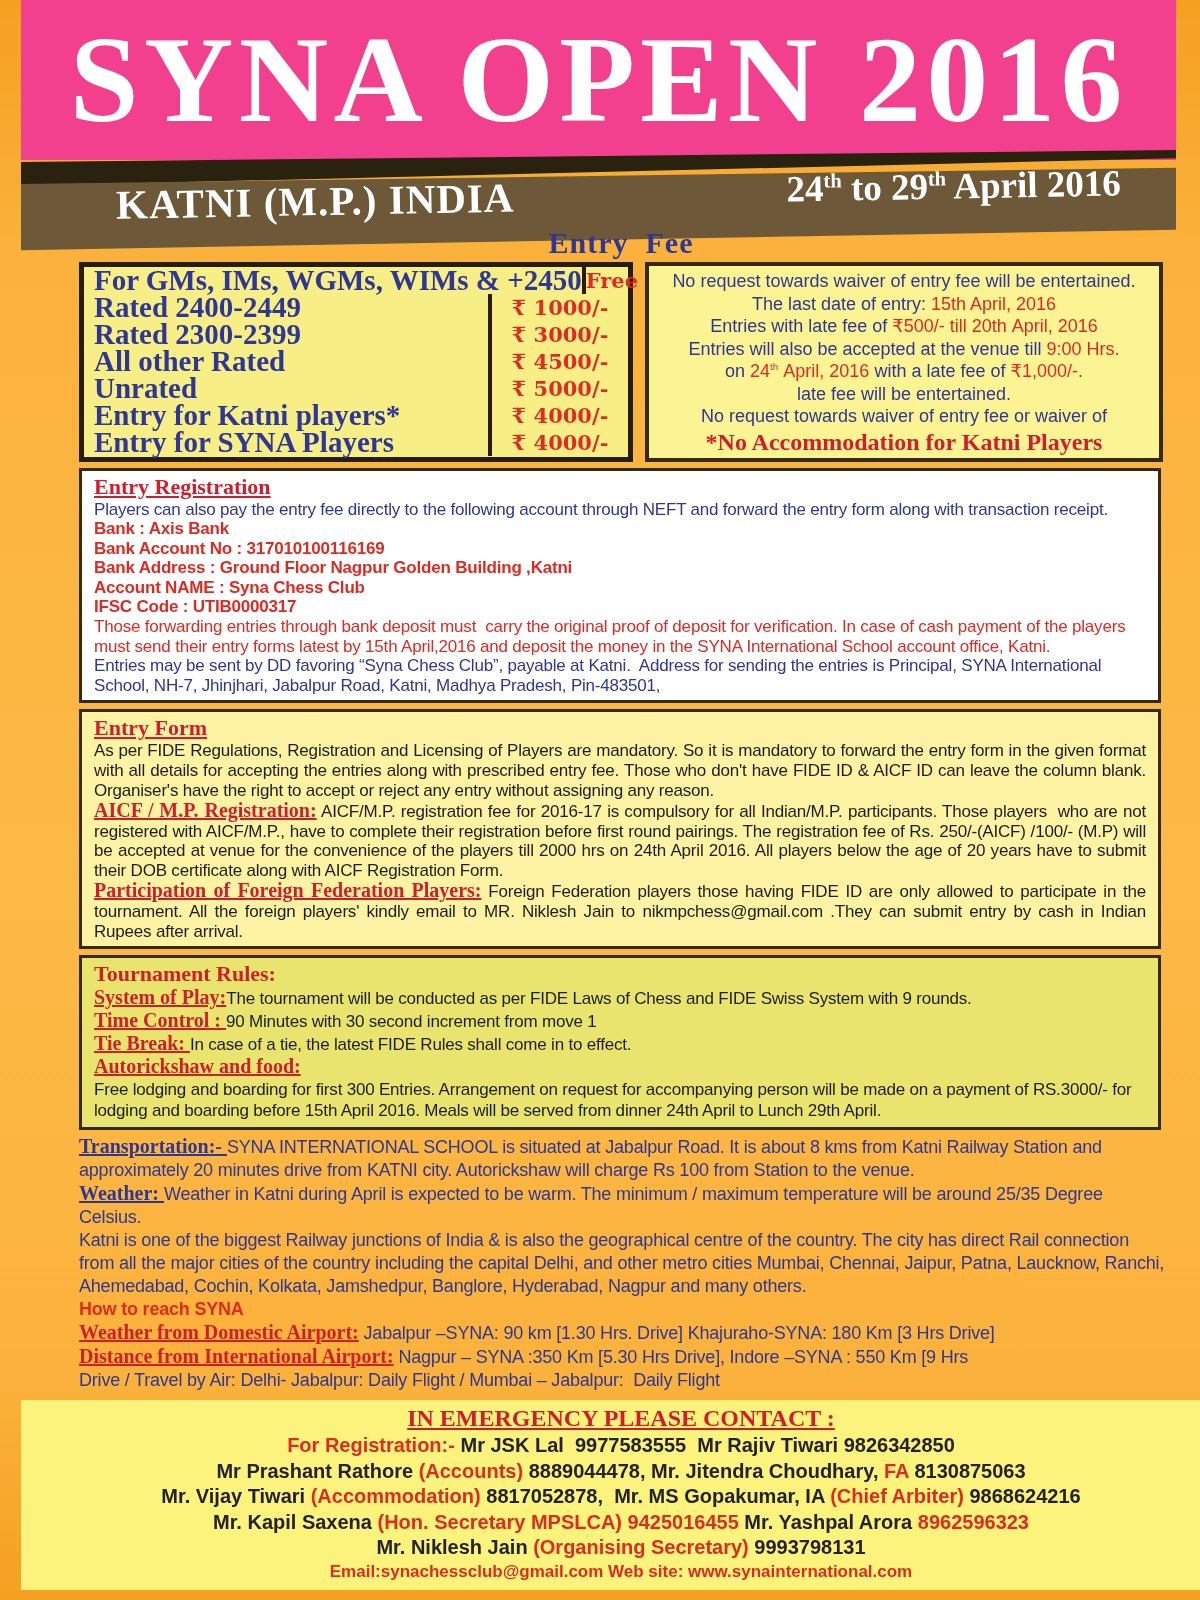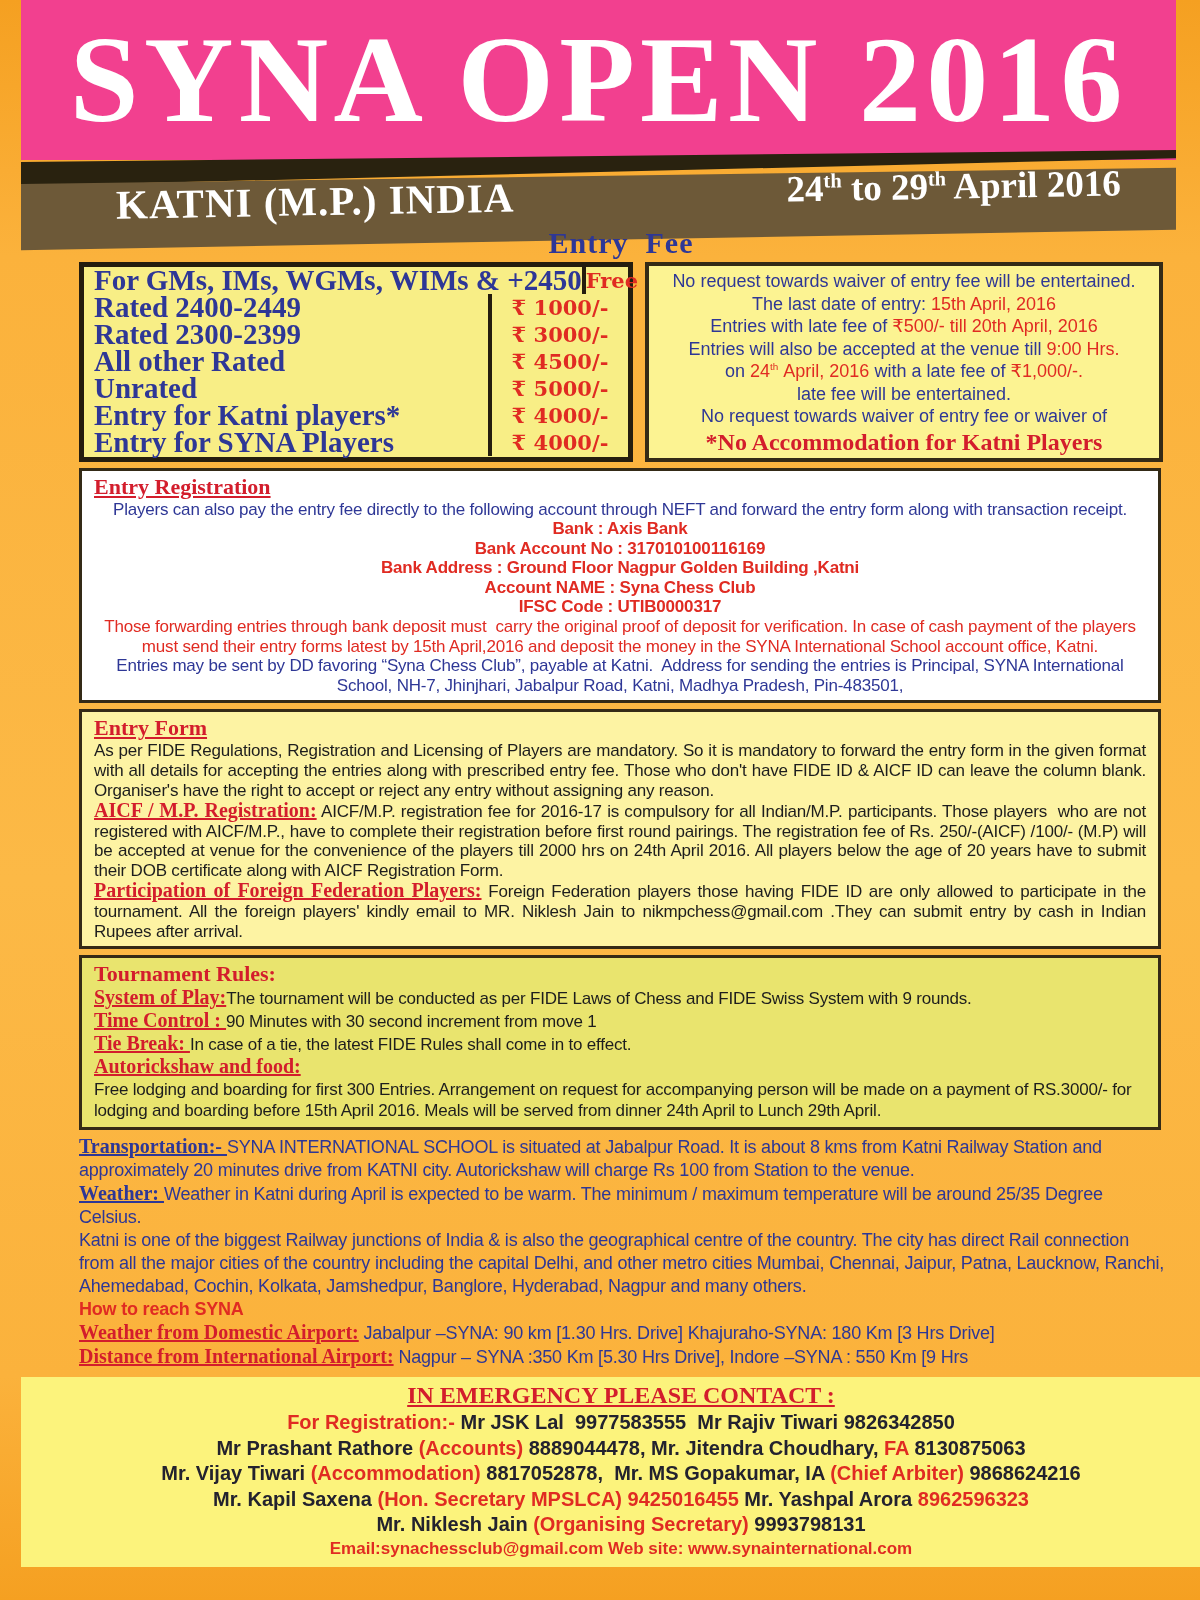--- a/index.html
+++ b/index.html
@@ -47,7 +47,7 @@
     color:var(--red2);margin-top:0;line-height:28px;}
   .box{margin:6px 0 0 58px;width:1082px;box-sizing:border-box;border:3px solid var(--dark-border);
     padding:3px 12px 5px;font-size:17px;line-height:19.6px;letter-spacing:-0.2px;}
-  .box p{margin:0;text-align:center;}
+  .box p{margin:0;}
   .white{background:#ffffff;}
   .form{background:#fdf3a3;}
   .form p{text-align:justify;color:#1d1d1d;line-height:19.8px;}

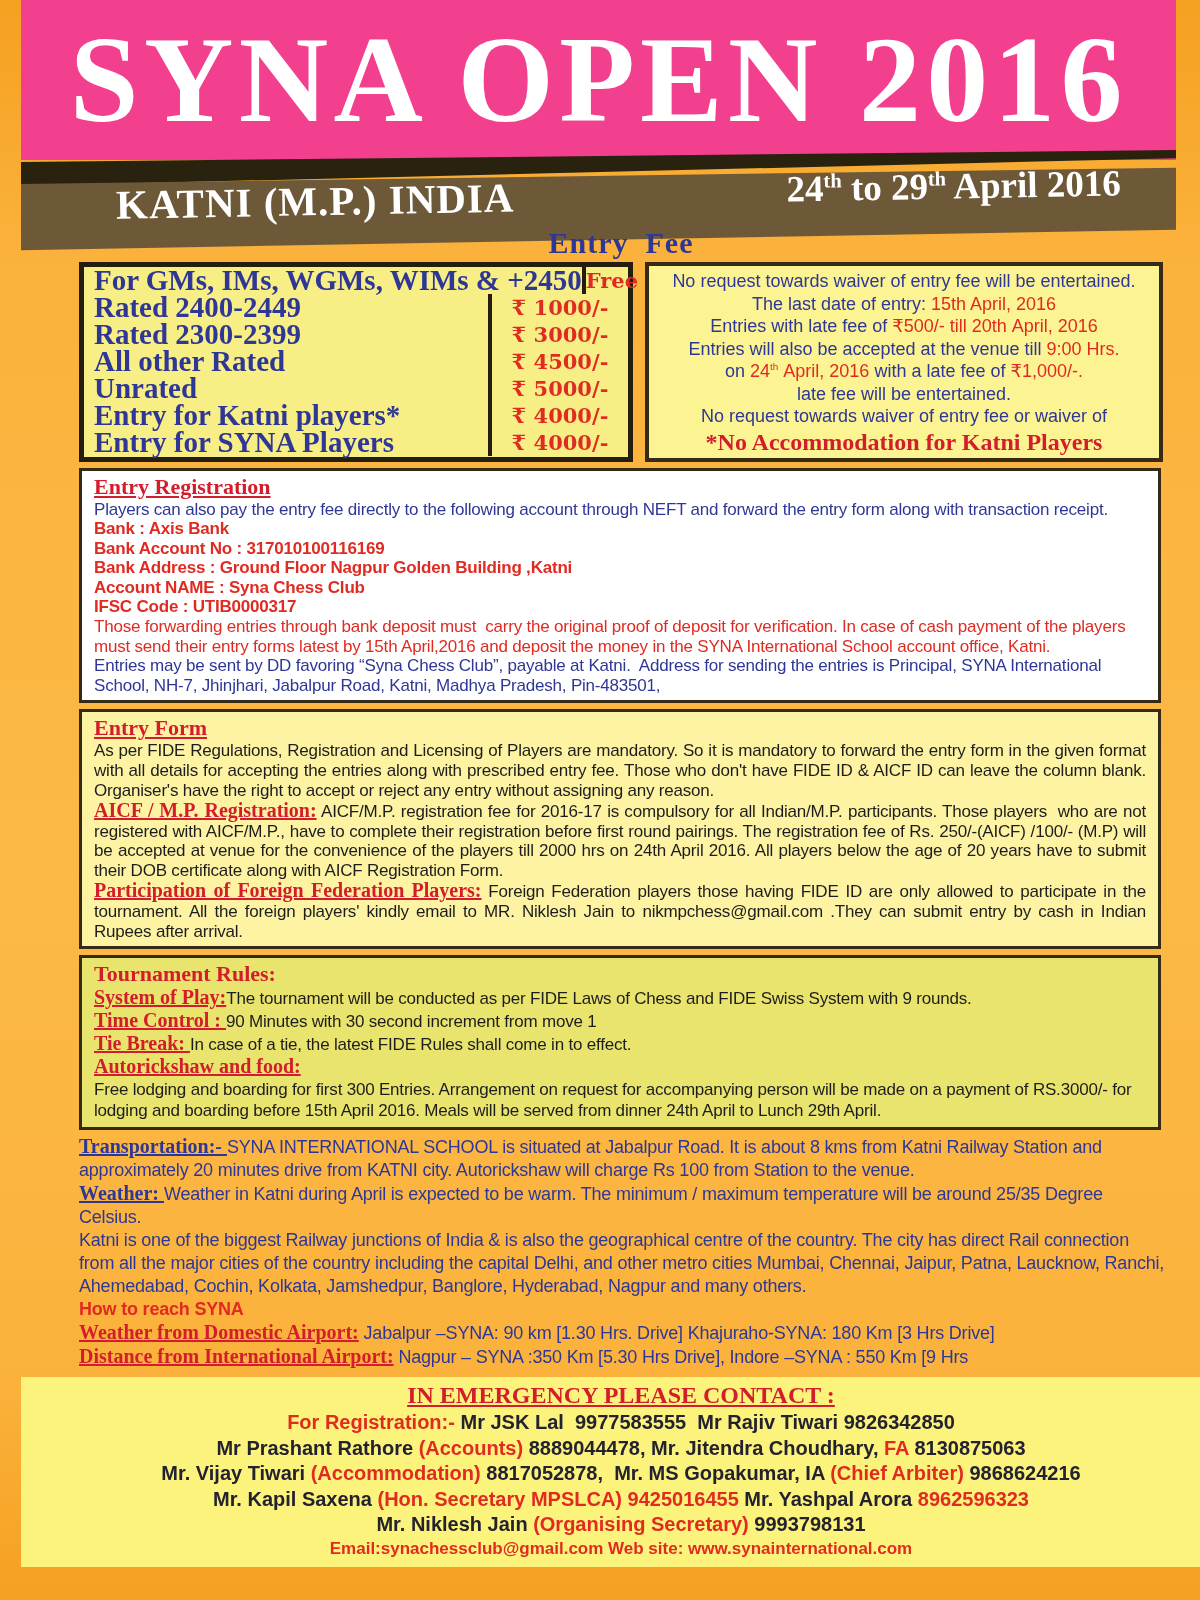--- a/index.html
+++ b/index.html
@@ -169,6 +169,7 @@
     <div><span class="redb">How to reach SYNA</span></div>
     <div><span class="hd">Weather from Domestic Airport:</span><span> Jabalpur –SYNA: 90 km [1.30 Hrs. Drive] Khajuraho-SYNA: 180 Km [3 Hrs Drive]</span></div>
     <div><span class="hd">Distance from International Airport:</span><span> Nagpur – SYNA :350 Km [5.30 Hrs Drive], Indore –SYNA : 550 Km [9 Hrs</span></div>
+    <div><span>Drive / Travel by Air: Delhi- Jabalpur: Daily Flight / Mumbai – Jabalpur:&nbsp; Daily Flight</span></div>
   </div>
 
   <div class="emergency">

